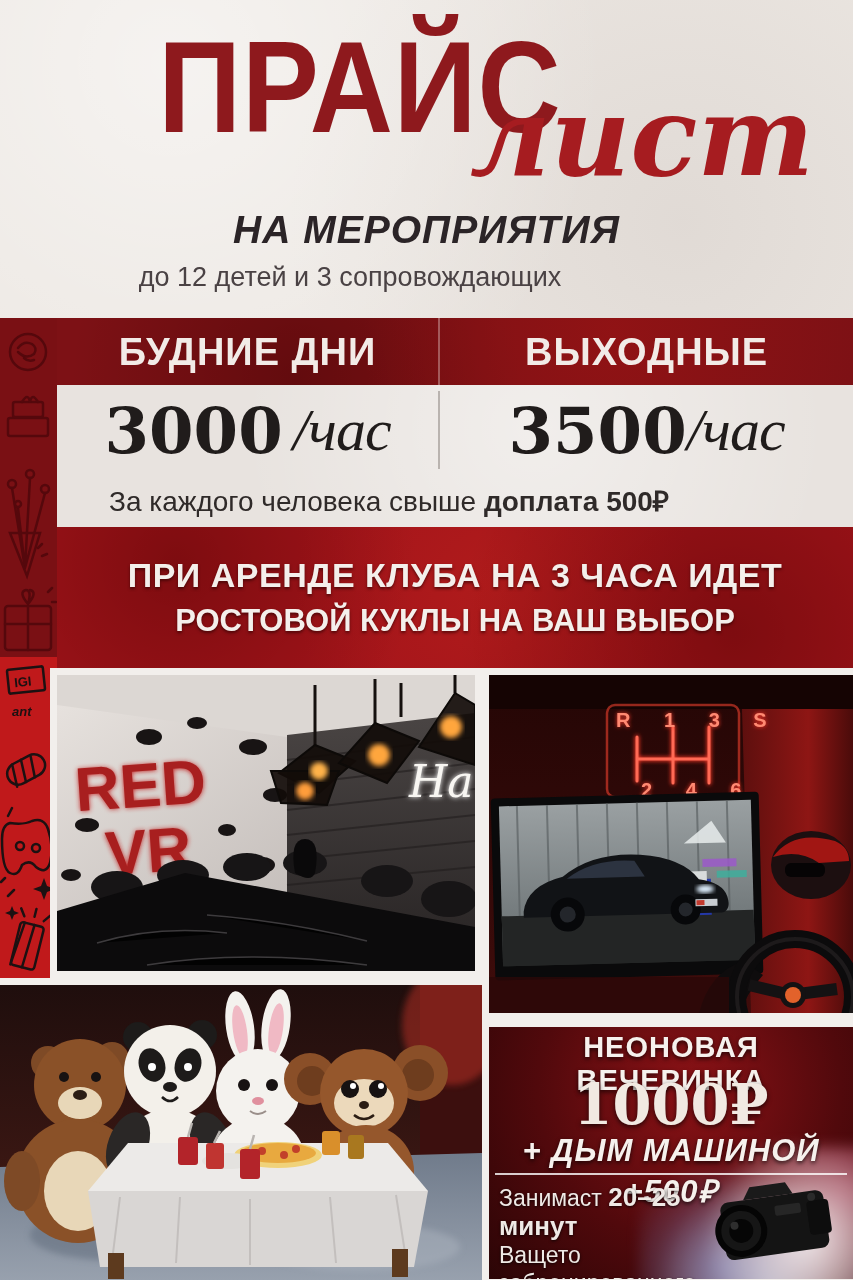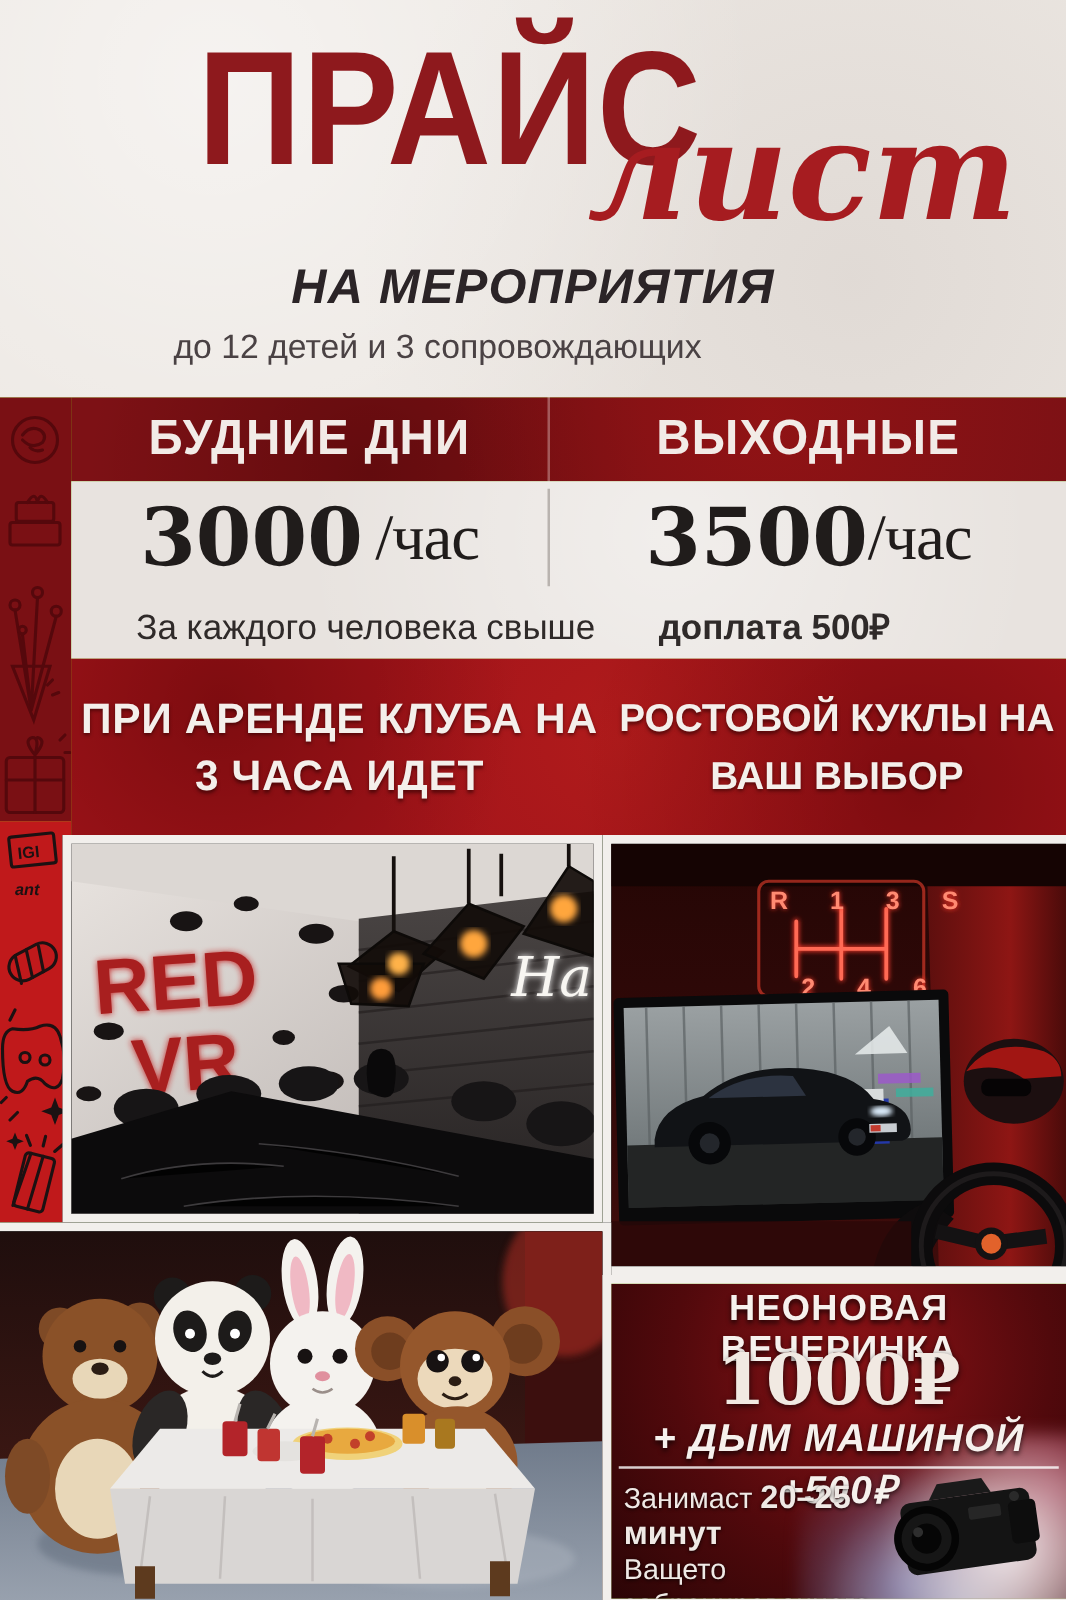--- a/index.html
+++ b/index.html
@@ -50,7 +50,7 @@
   .pc1{width:48%;border-right:2px solid #b9b3af;gap:10px;}
   .pc2{width:52%;}
   .price-num{font-family:"DejaVu Serif","Liberation Serif",serif;font-weight:700;font-size:64px;}
-  .price-unit{font-family:"Liberation Serif",serif;font-weight:400;font-size:52px;letter-spacing:-1px;}
+  .price-unit{font-family:"Liberation Serif",serif;font-weight:400;font-size:60px;letter-spacing:-1px;font-style:italic;}
   .surcharge{position:absolute;left:52px;top:96px;font-size:28px;color:#2f2a29;}
   .surcharge b{font-weight:700;margin-left:43px;}
 

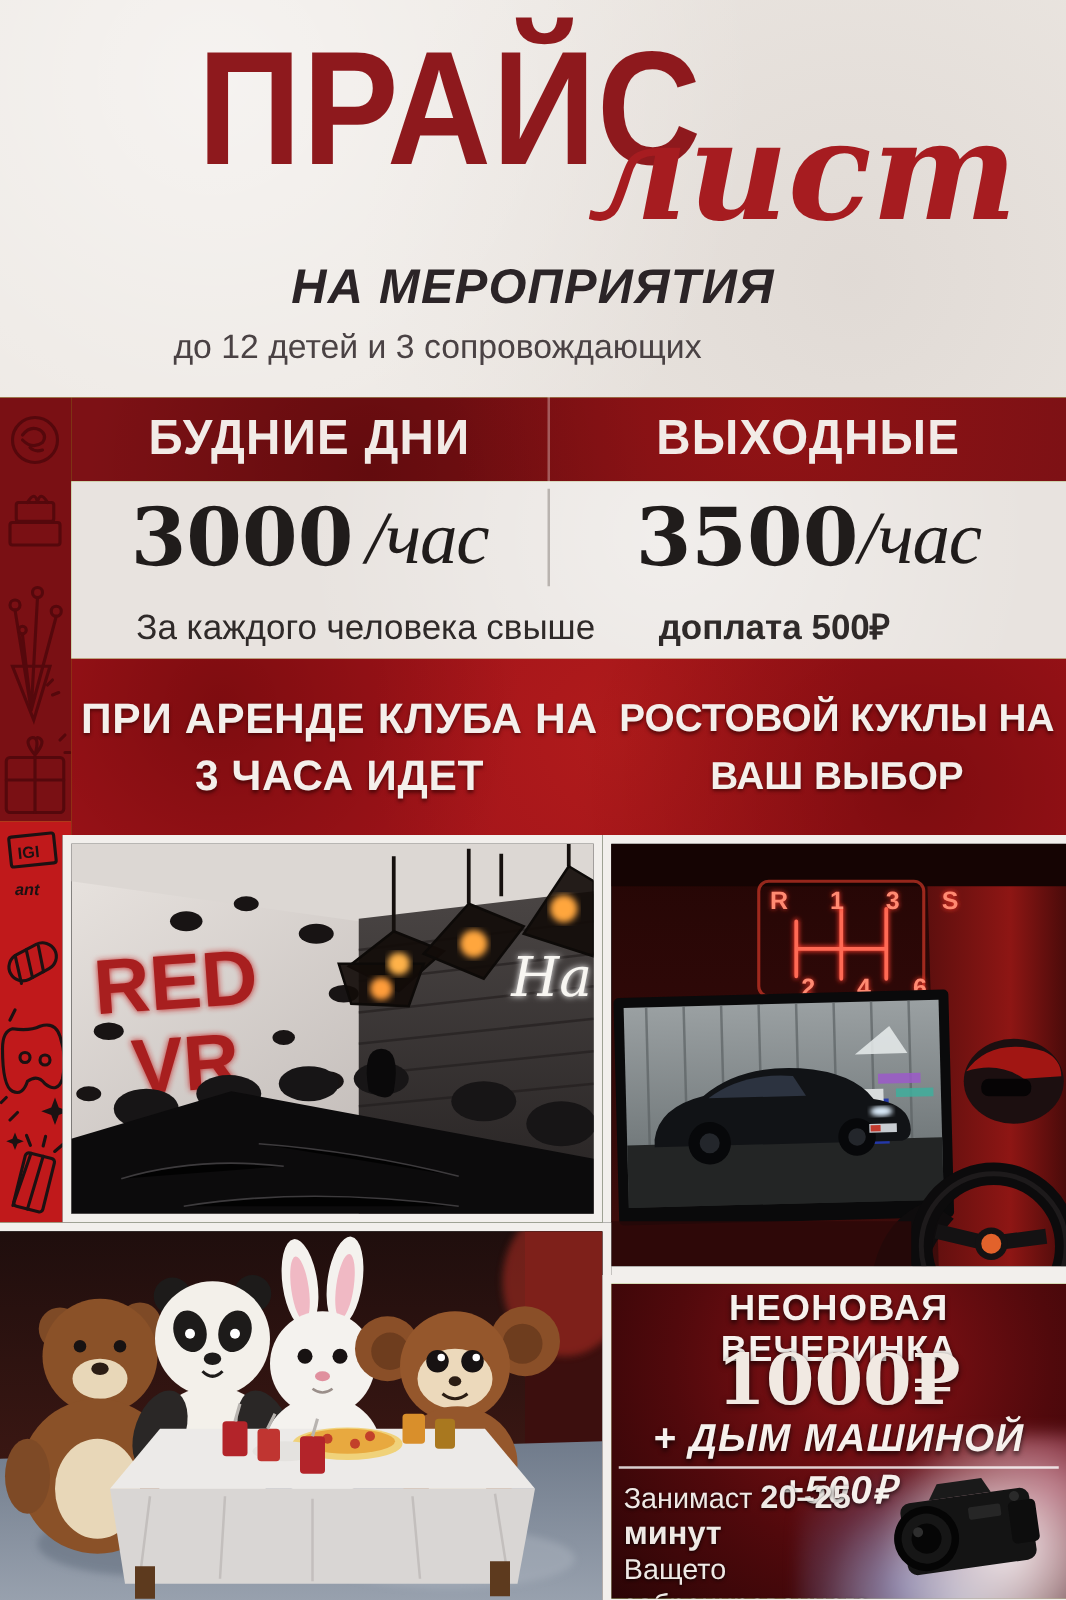--- a/index.html
+++ b/index.html
@@ -52,7 +52,7 @@
   .price-num{font-family:"DejaVu Serif","Liberation Serif",serif;font-weight:700;font-size:64px;}
   .price-unit{font-family:"Liberation Serif",serif;font-weight:400;font-size:60px;letter-spacing:-1px;font-style:italic;}
   .surcharge{position:absolute;left:52px;top:96px;font-size:28px;color:#2f2a29;}
-  .surcharge b{font-weight:700;margin-left:43px;}
+  .surcharge b{font-weight:700;}
 
   
   .promo{left:57px;top:527px;width:796px;height:141px;

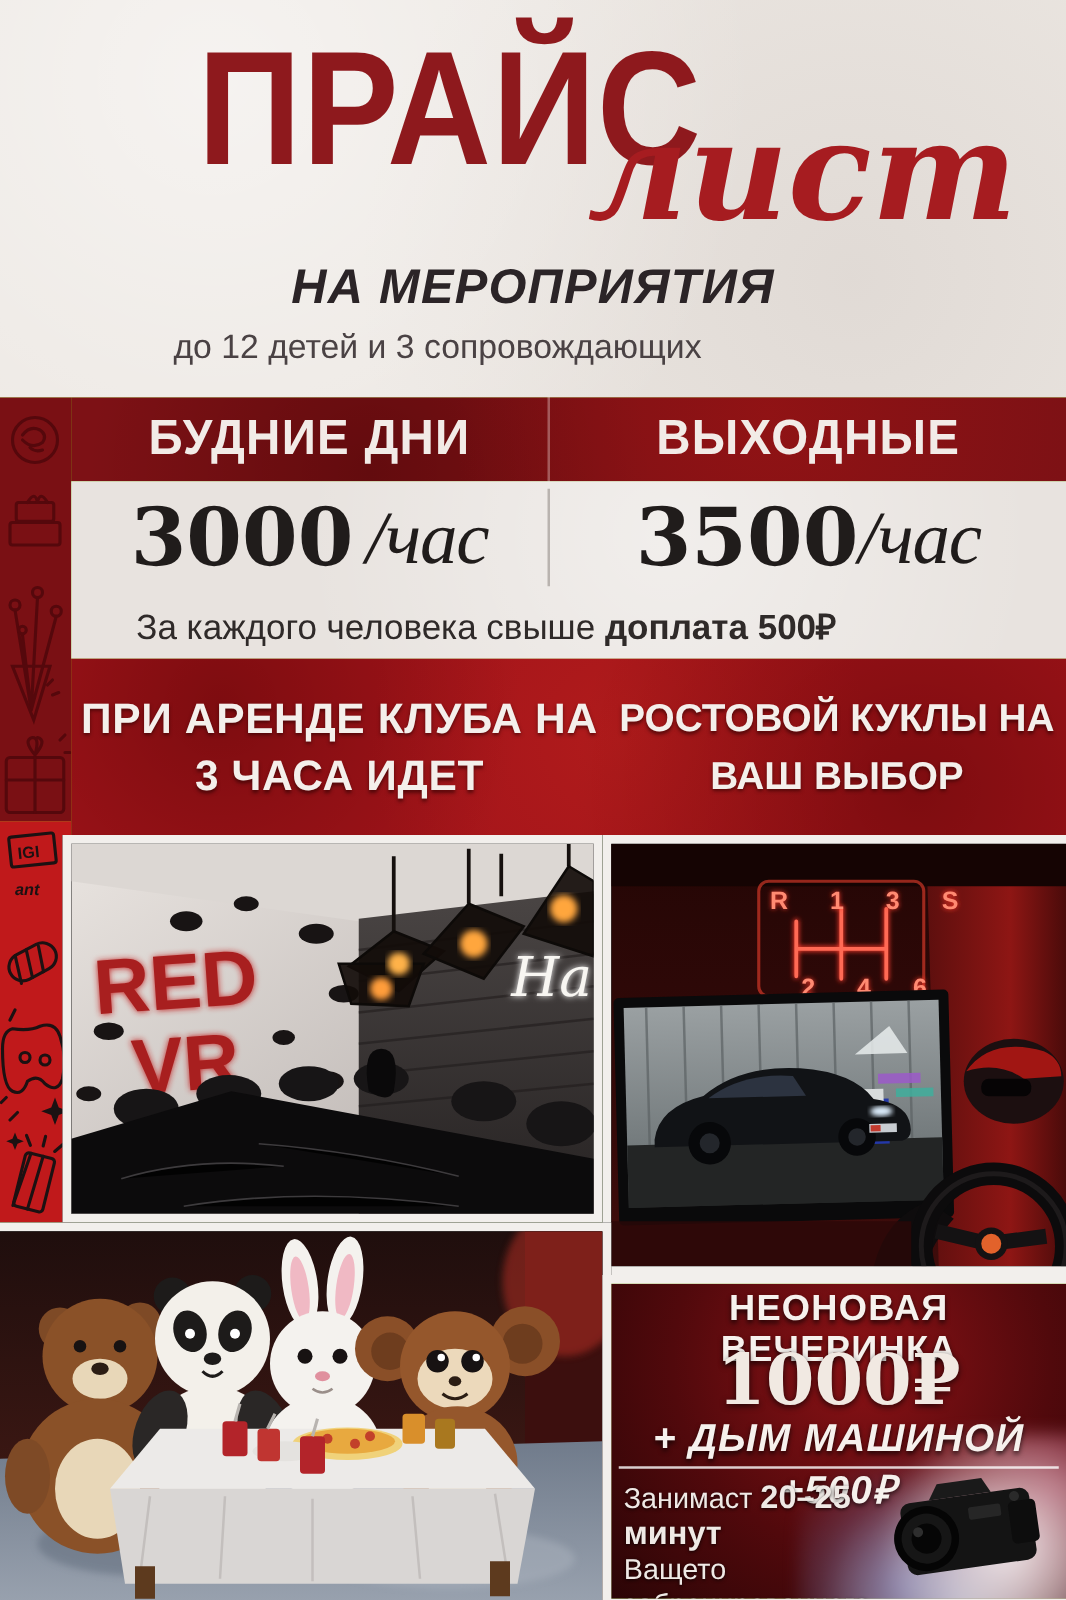--- a/index.html
+++ b/index.html
@@ -61,7 +61,7 @@
       radial-gradient(circle at 85% 75%, rgba(70,0,0,.40), transparent 40%),
       radial-gradient(circle at 55% 45%, rgba(200,40,30,.35), transparent 45%),
       #a3141a;
-    display:flex;flex-direction:row;align-items:center;justify-content:center;}
+    display:flex;flex-direction:column;align-items:center;justify-content:center;}
   .promo div{color:#f4efeb;font-weight:700;text-align:center;line-height:46px;
     text-shadow:0 2px 3px rgba(40,0,0,.6);}
   .promo .l1,.promo .l2{font-size:34px;letter-spacing:.5px;}

